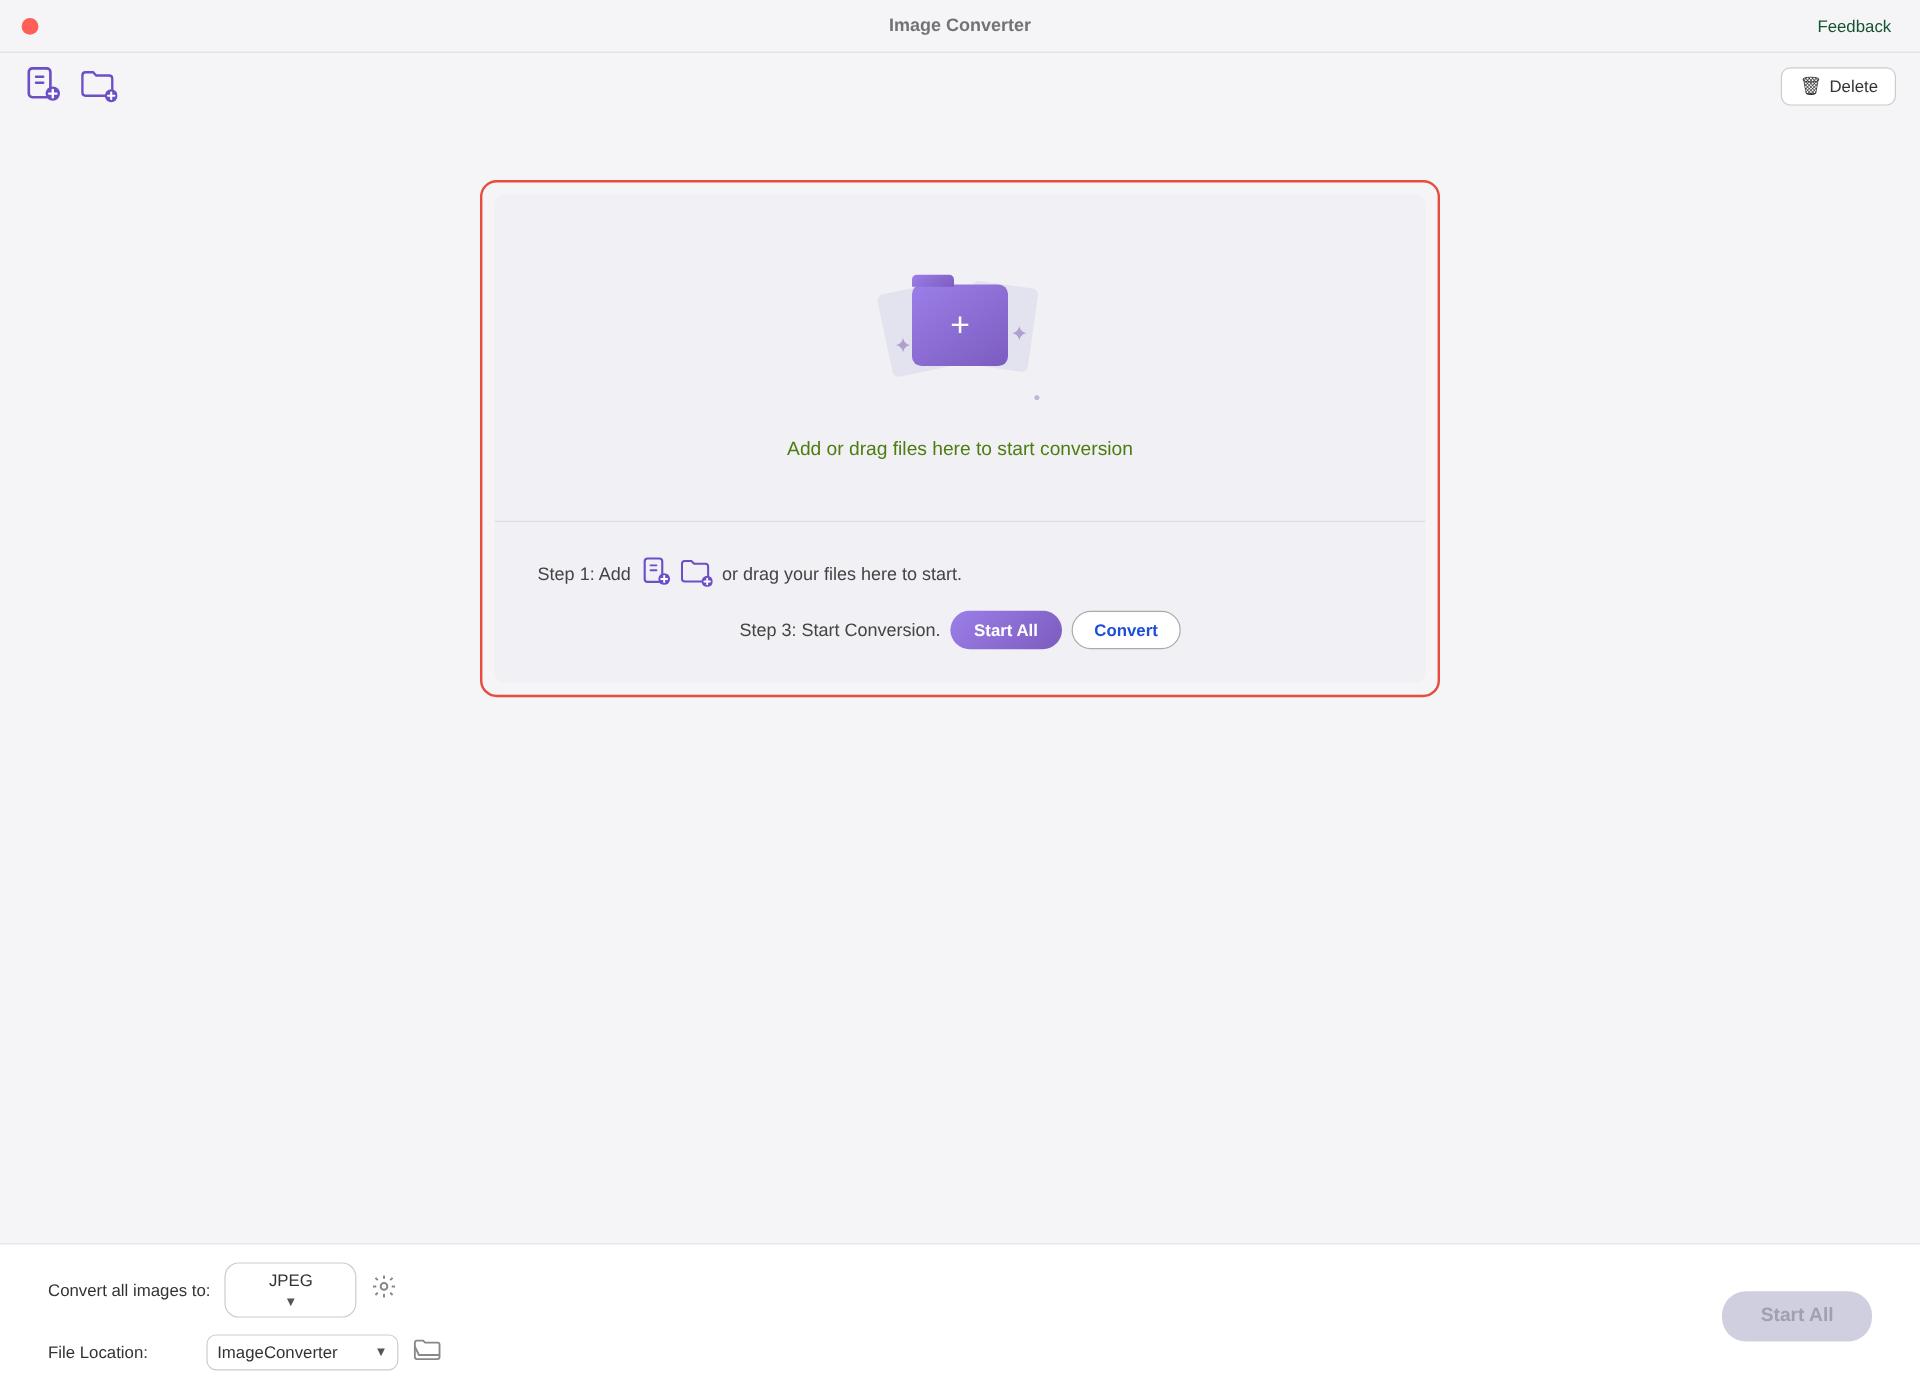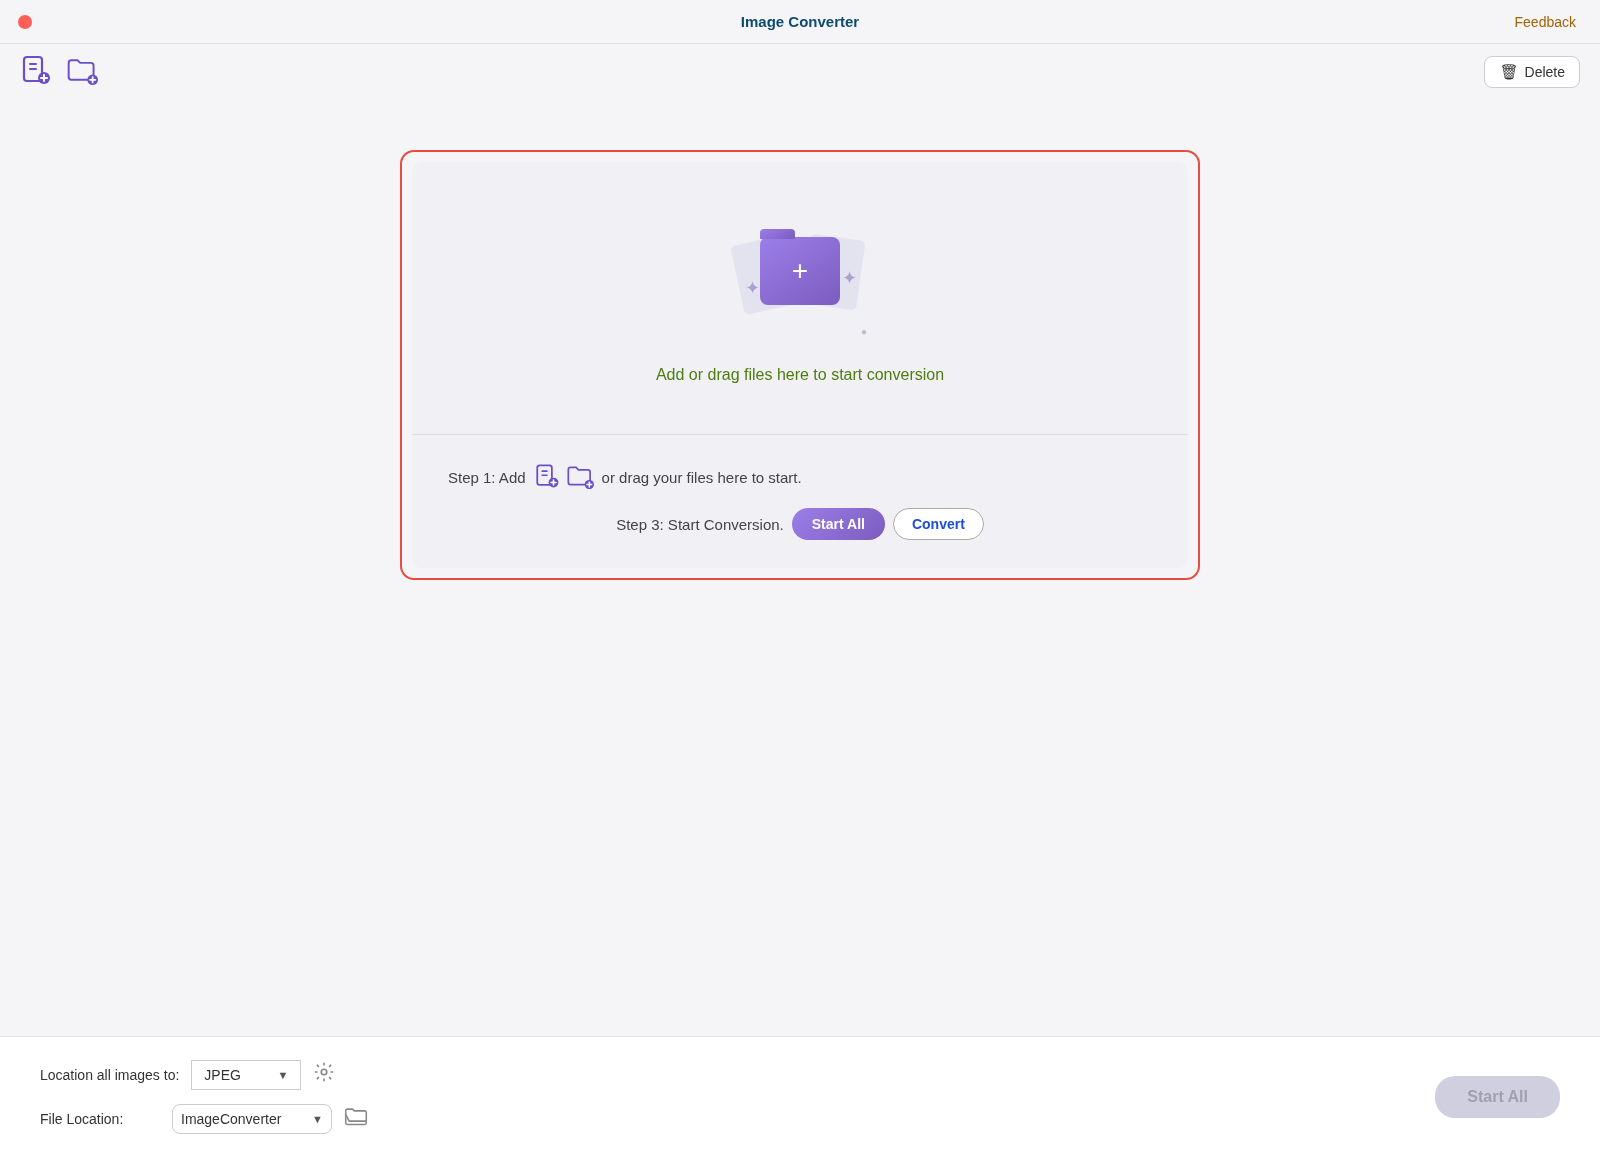--- a/index.html
+++ b/index.html
@@ -25,7 +25,7 @@
     .title-bar-title {
       font-size: 15px;
       font-weight: 600;
-      color: #0c4a6e;
+      color: #737373;
     }
     .title-bar-close {
       position: absolute;

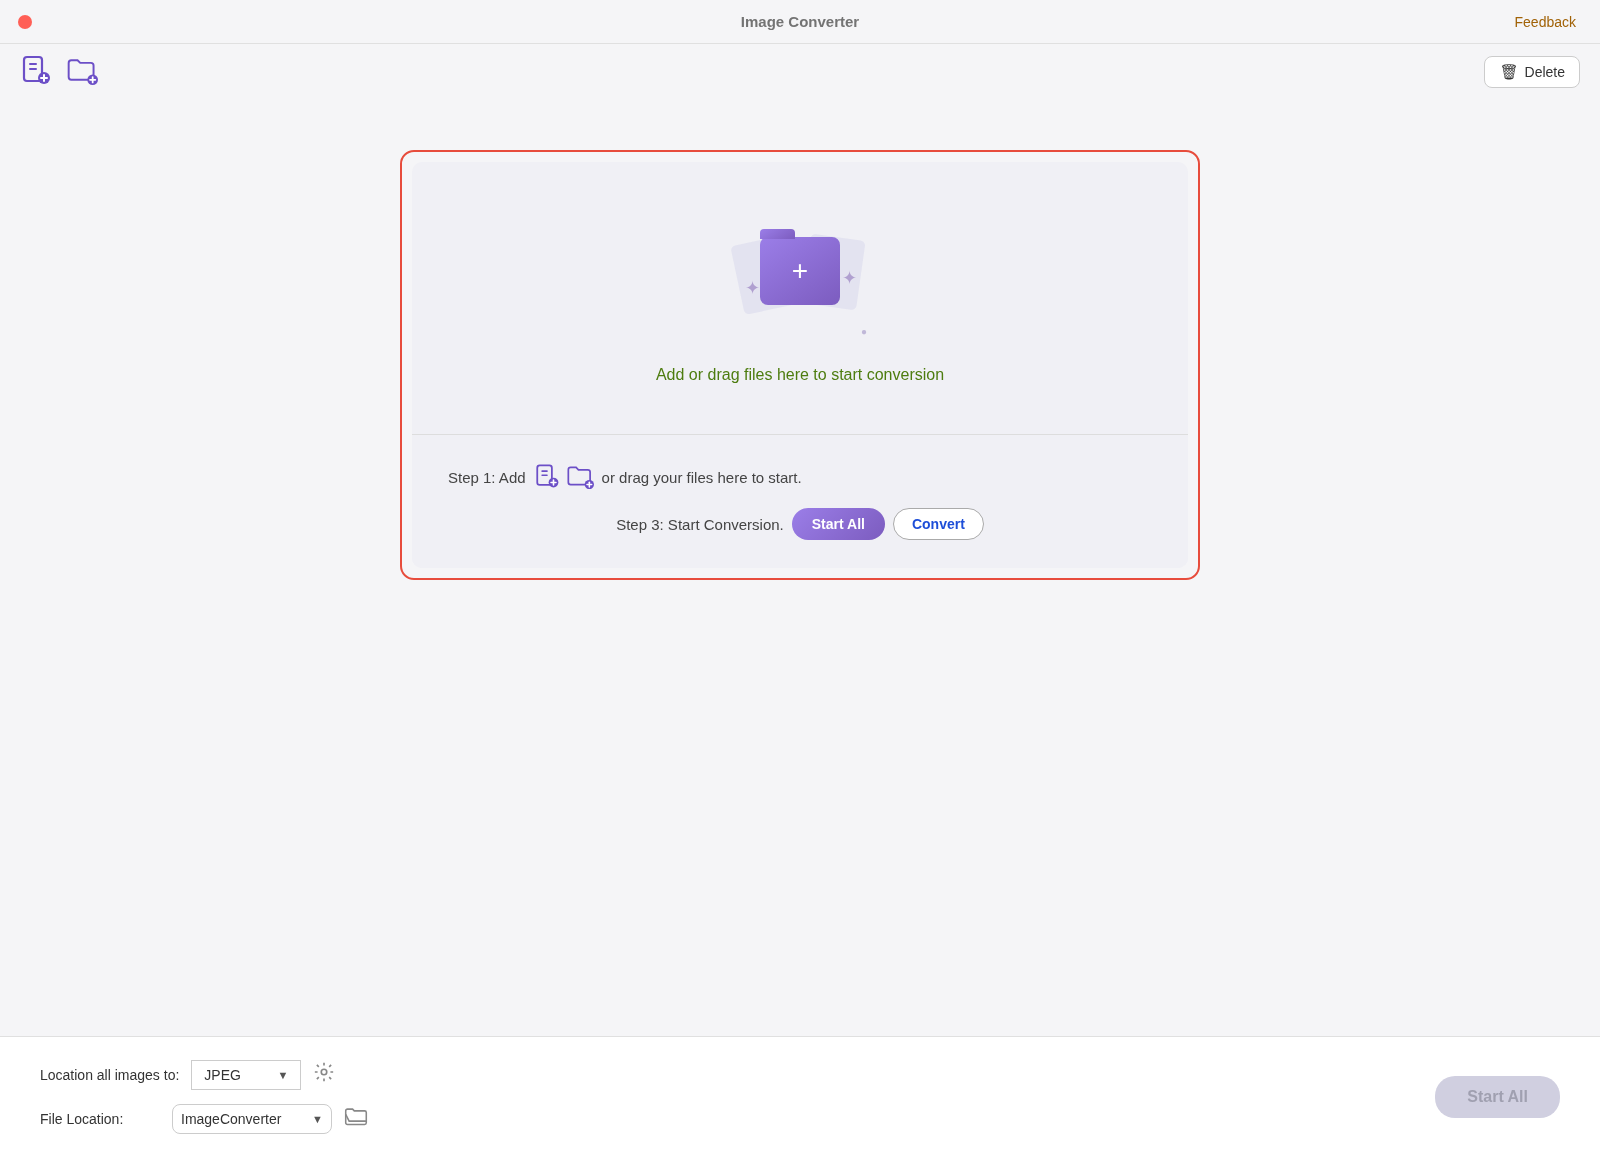--- a/index.html
+++ b/index.html
@@ -43,7 +43,7 @@
       right: 24px;
       top: 50%;
       transform: translateY(-50%);
-      color: #a16207;
+      color: #14532d;
       font-size: 14px;
       text-decoration: none;
       cursor: pointer;

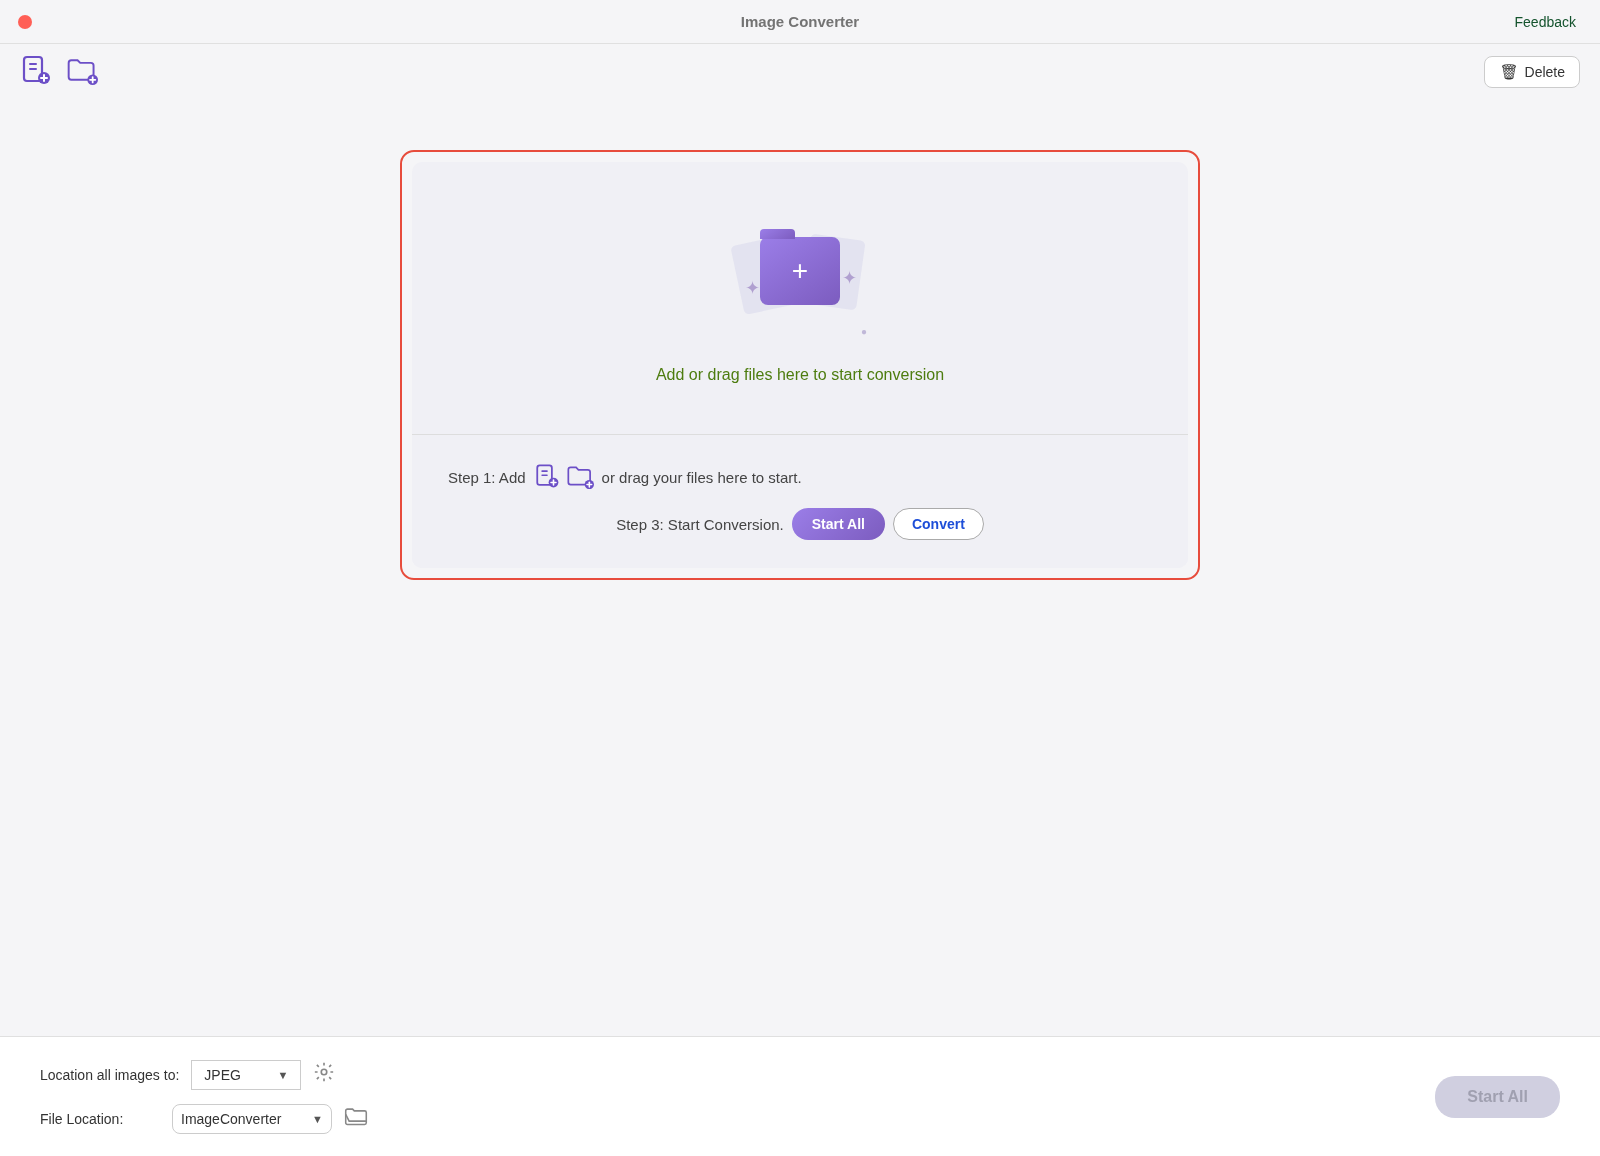--- a/index.html
+++ b/index.html
@@ -398,7 +398,7 @@
   <div class="bottom-left">
 
     <div class="bottom-row">
-      <span class="bottom-label">Location all images to:</span>
+      <span class="bottom-label">Convert all images to:</span>
       <div class="format-select">
         <span>JPEG</span>
         <span class="chevron">▼</span>

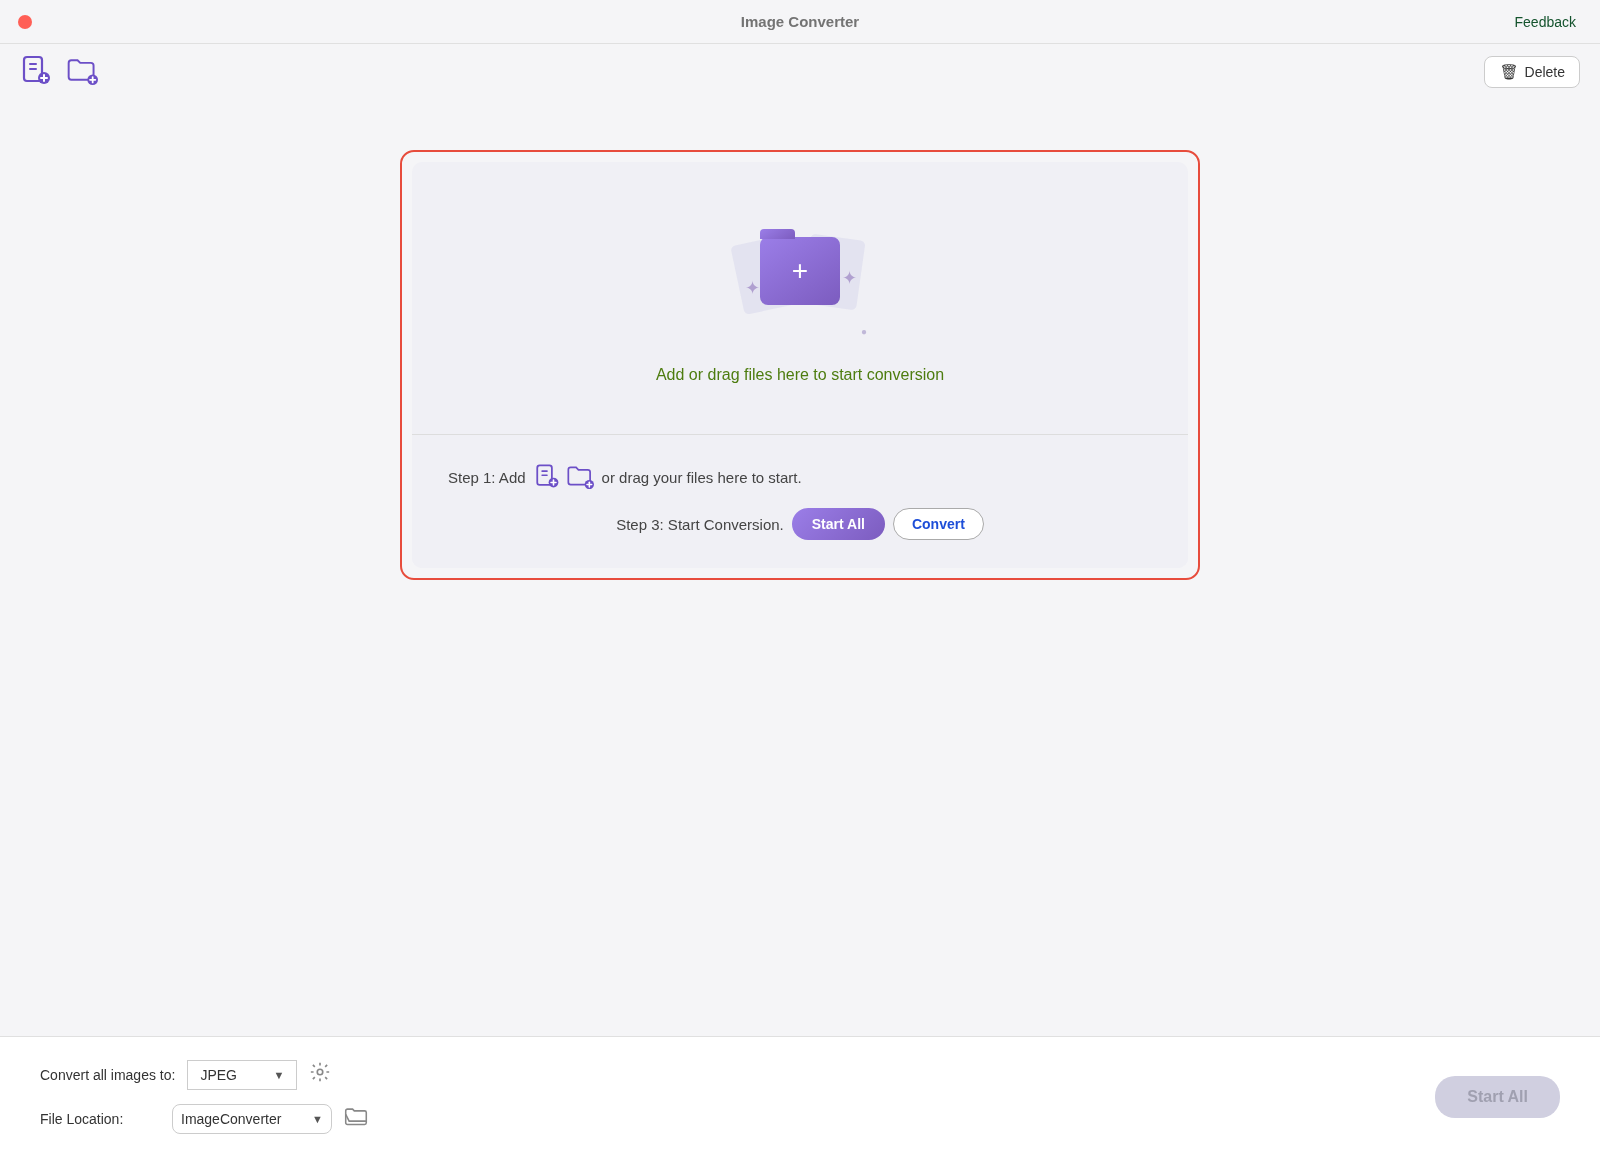--- a/index.html
+++ b/index.html
@@ -241,13 +241,14 @@
       align-items: center;
       gap: 4px;
       border: 1px solid #ccc;
-      border-radius: 0;
+      border-radius: 12px;
       padding: 6px 12px;
       background: white;
       font-size: 14px;
       cursor: pointer;
       min-width: 110px;
       justify-content: space-between;
+      flex-direction: column;
     }
     .location-select {
       display: flex;

